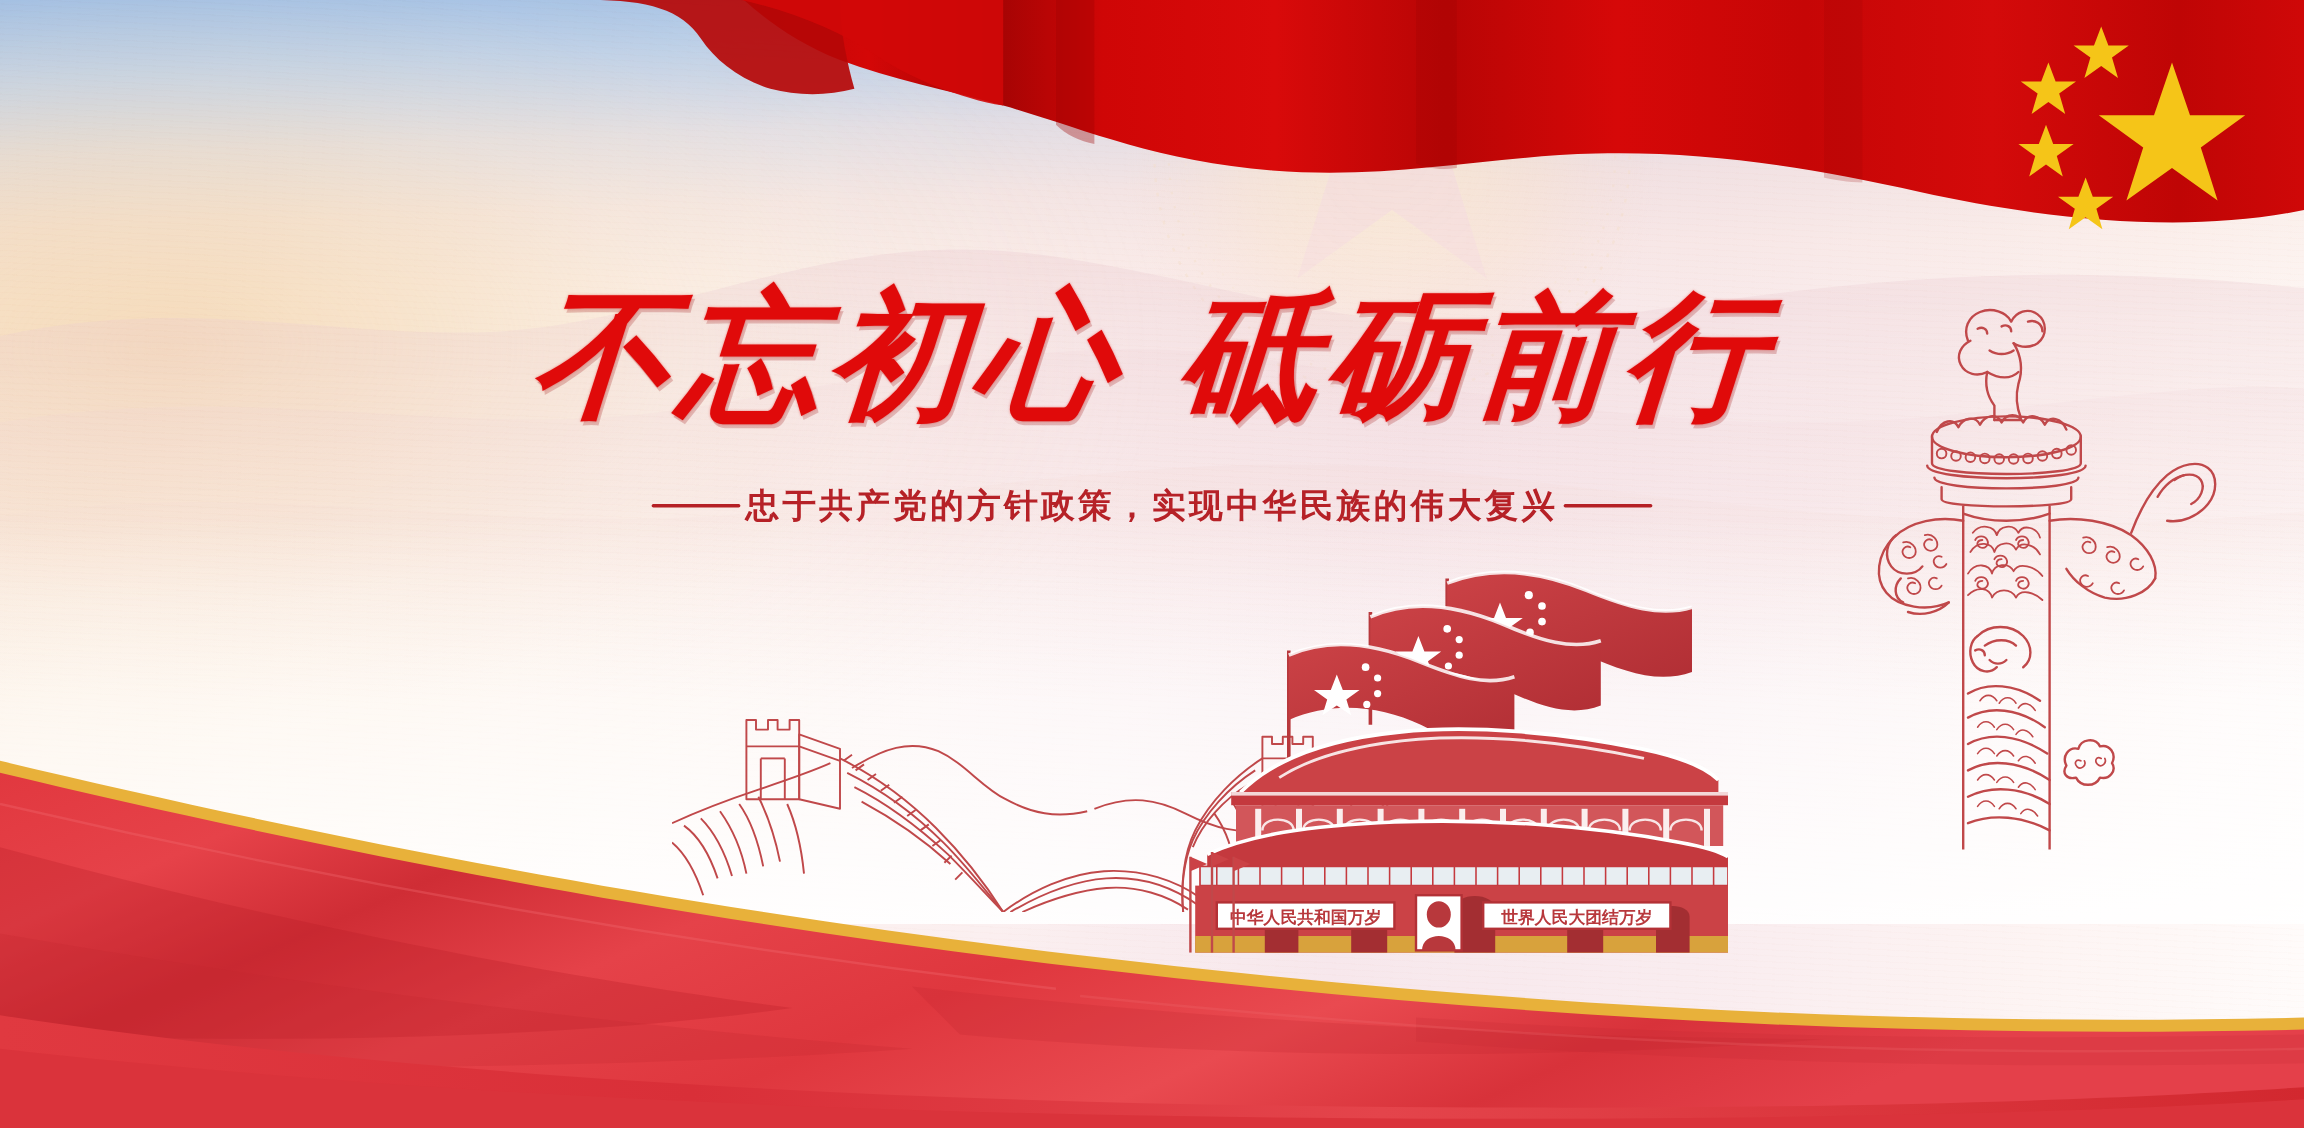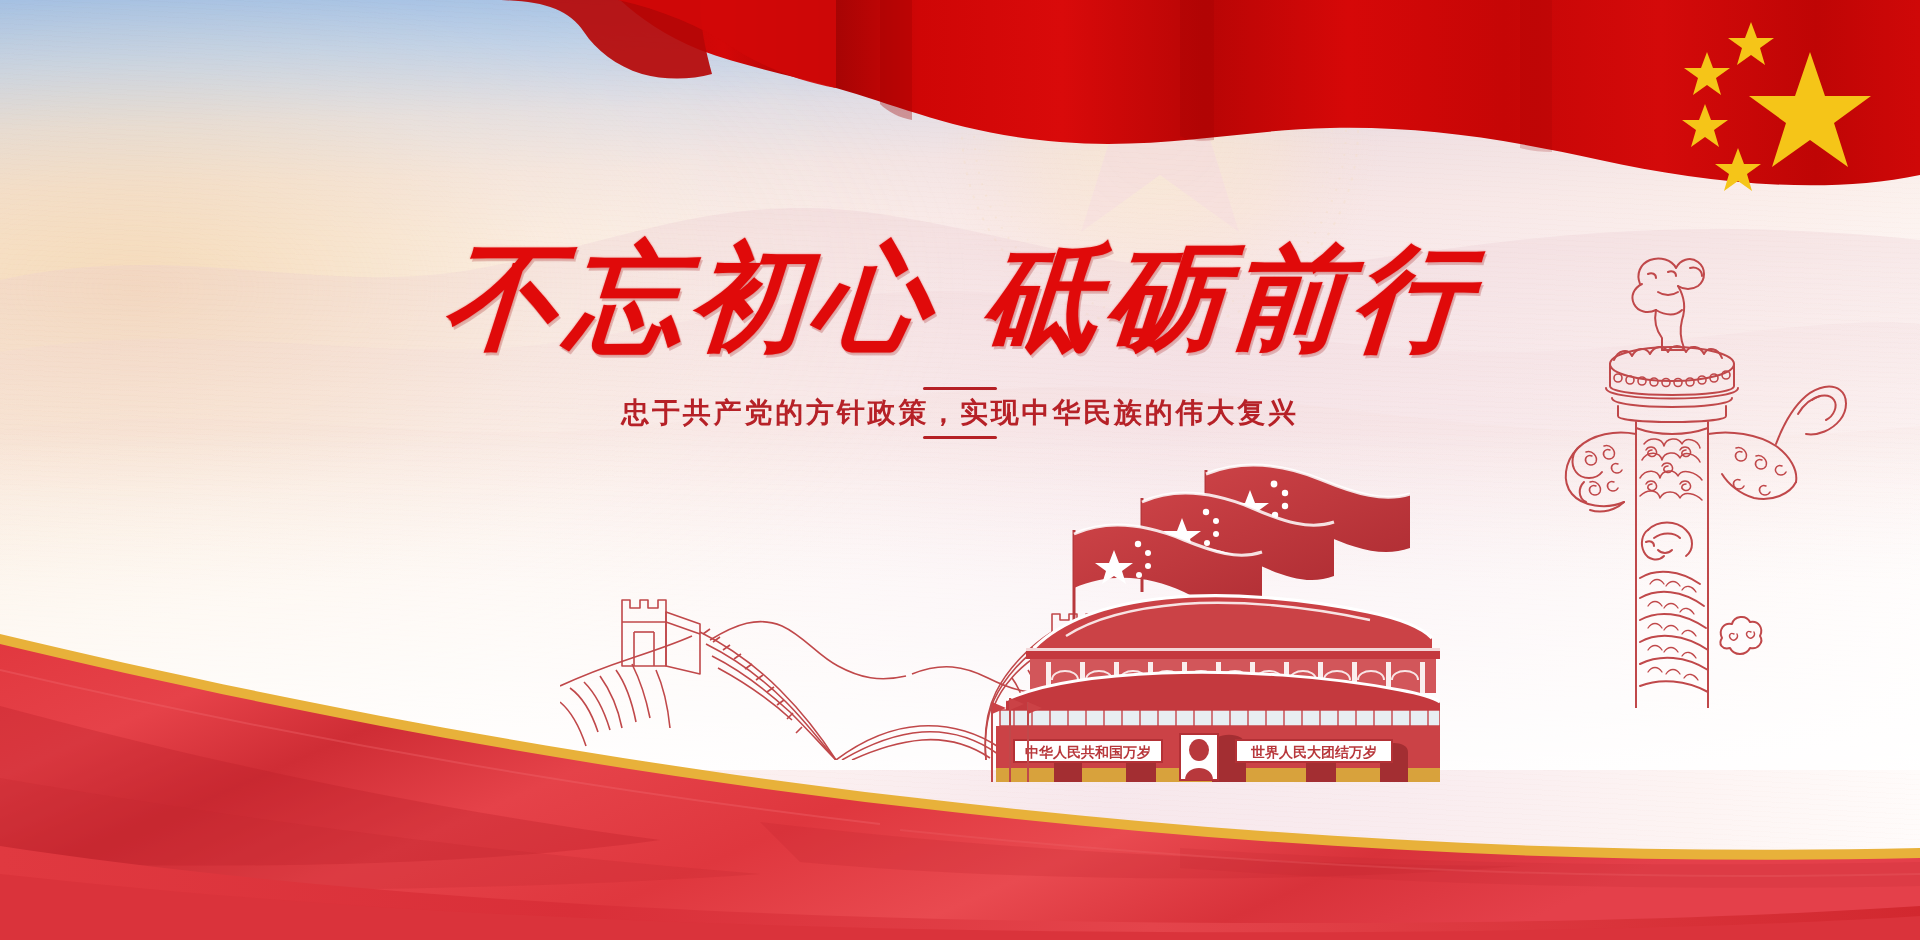--- a/index.html
+++ b/index.html
@@ -100,10 +100,9 @@
   .title-main .gap{display:inline-block;width:48px;}
 
   .subtitle-row{
-    margin-top:28px;
+    margin-top:44px;
     display:flex;align-items:center;justify-content:center;gap:4px;
     white-space:nowrap;
-    flex-direction:column;
   }
   .sub-rule{
     width:74px;height:3px;background:#b52025;border-radius:2px;

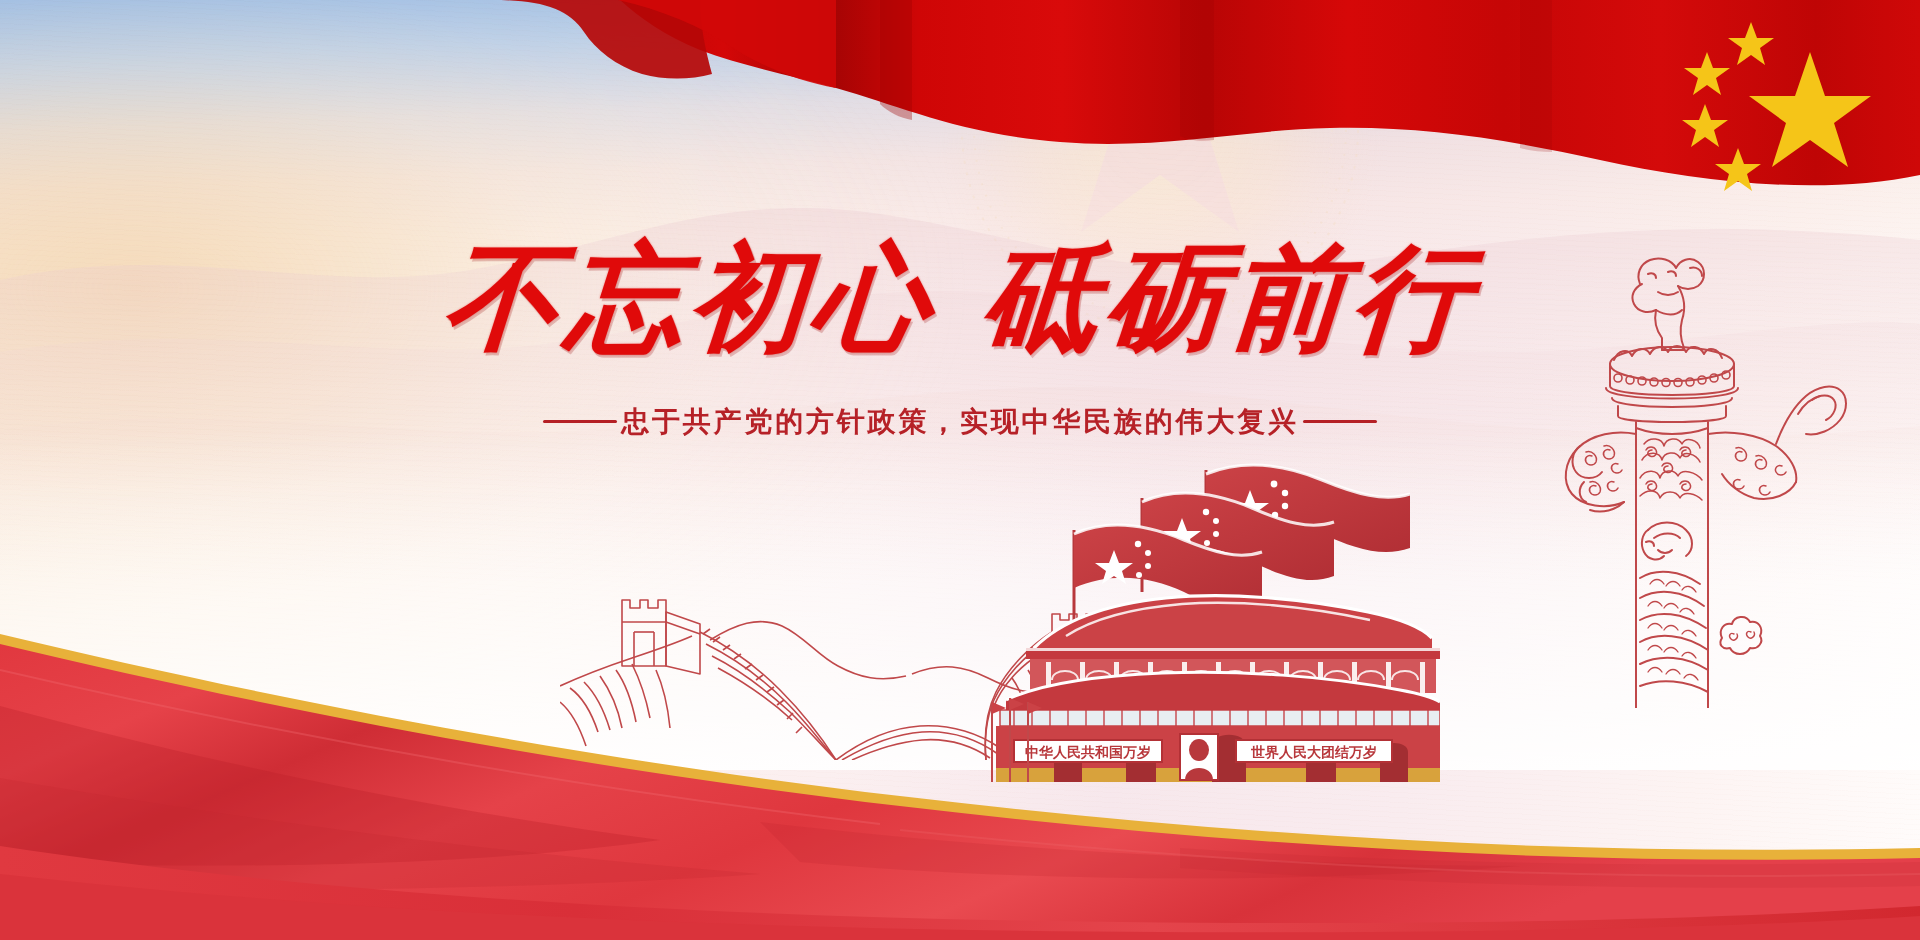--- a/index.html
+++ b/index.html
@@ -117,7 +117,7 @@
   .art svg{display:block;}
 
   .huabiao{right:58px;bottom:232px;width:300px;height:470px;}
-  .tiananmen{right:480px;bottom:158px;width:470px;height:330px;}
+  .tiananmen{right:480px;bottom:146px;width:470px;height:330px;}
   .greatwall{left:560px;bottom:180px;width:620px;height:190px;}
 
   

